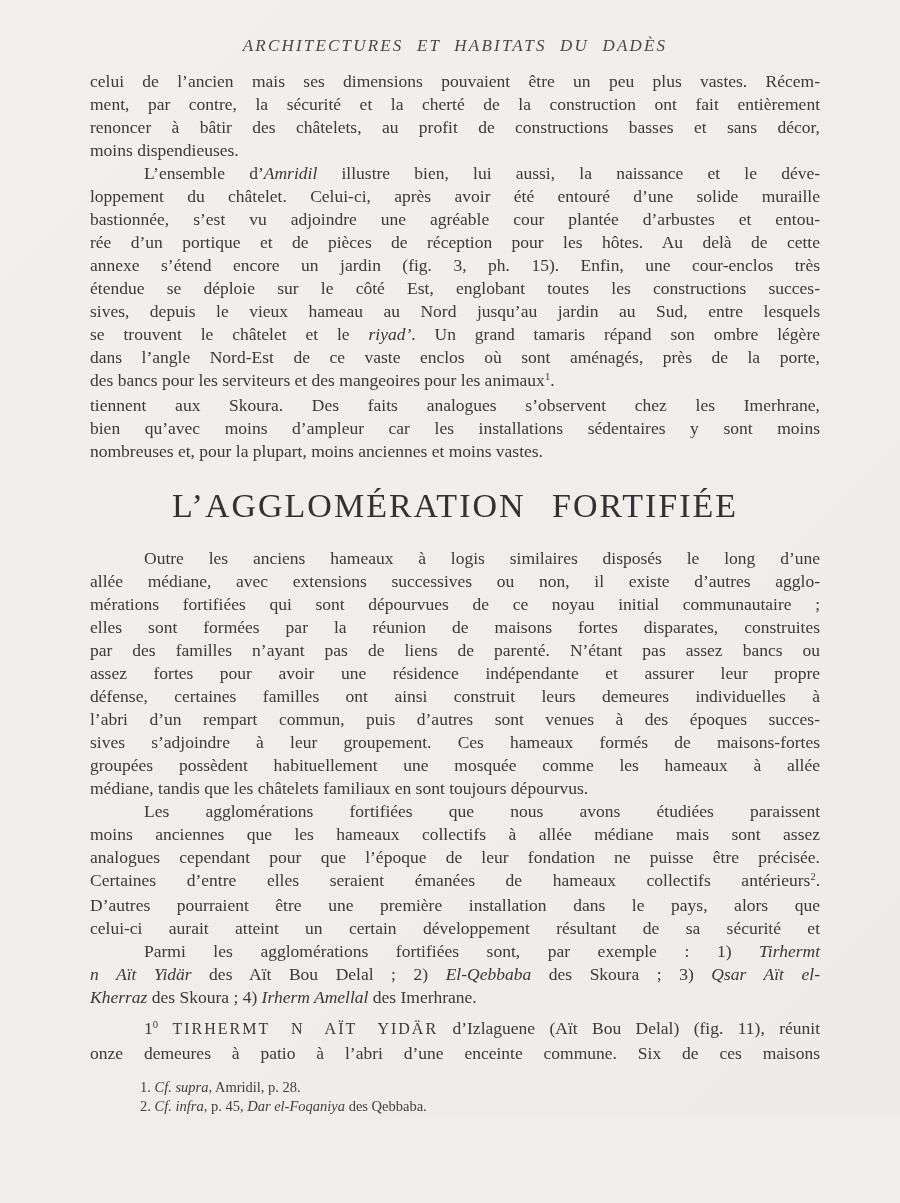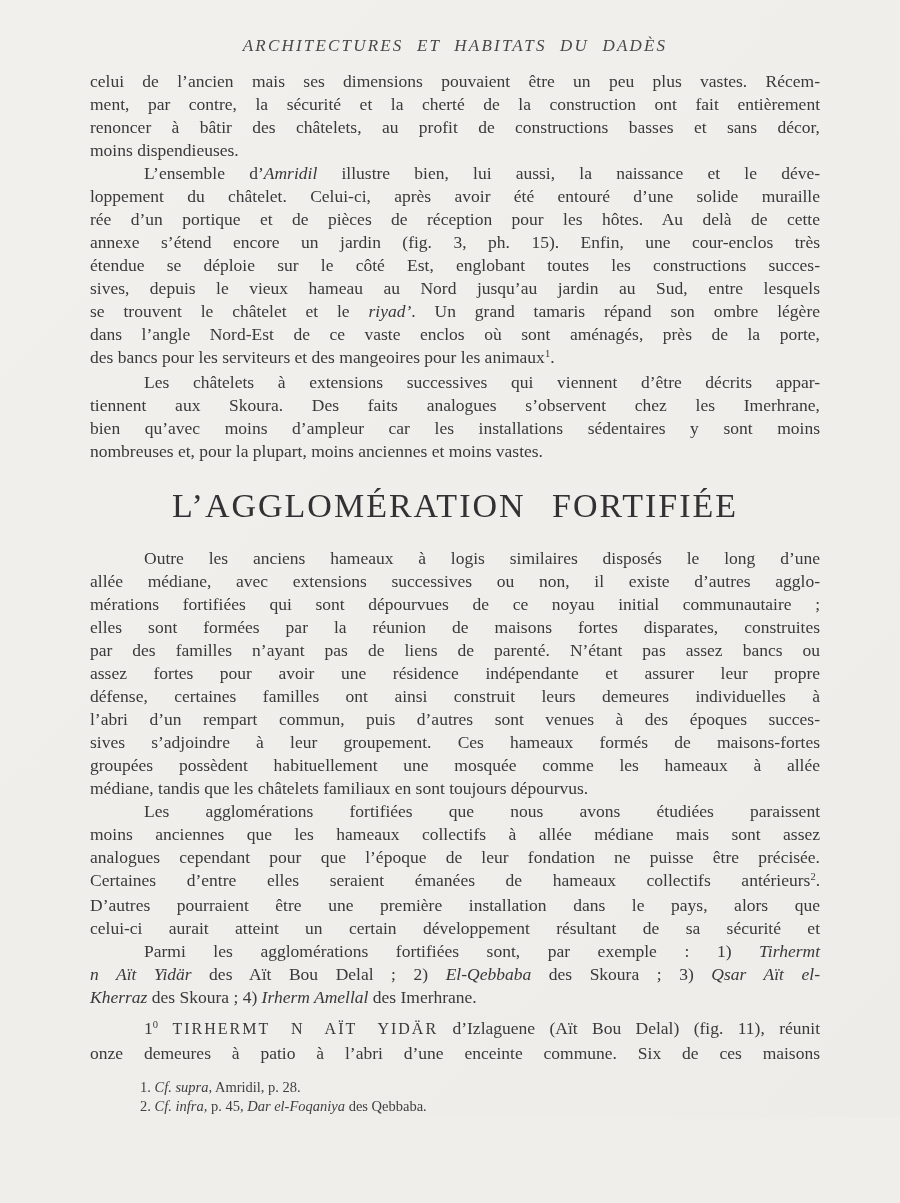--- a/index.html
+++ b/index.html
@@ -92,6 +92,7 @@
       <div class="para">
         <div class="line indent"><span class="seg">L’ensemble d’</span><span class="seg it">Amridil</span><span class="seg"> illustre bien, lui aussi, la naissance et le déve-</span></div>
         <div class="line"><span class="seg">loppement du châtelet. Celui-ci, après avoir été entouré d’une solide muraille</span></div>
+        <div class="line"><span class="seg">bastionnée, s’est vu adjoindre une agréable cour plantée d’arbustes et entou-</span></div>
         <div class="line"><span class="seg">rée d’un portique et de pièces de réception pour les hôtes. Au delà de cette</span></div>
         <div class="line"><span class="seg">annexe s’étend encore un jardin (fig. 3, ph. 15). Enfin, une cour-enclos très</span></div>
         <div class="line"><span class="seg">étendue se déploie sur le côté Est, englobant toutes les constructions succes-</span></div>

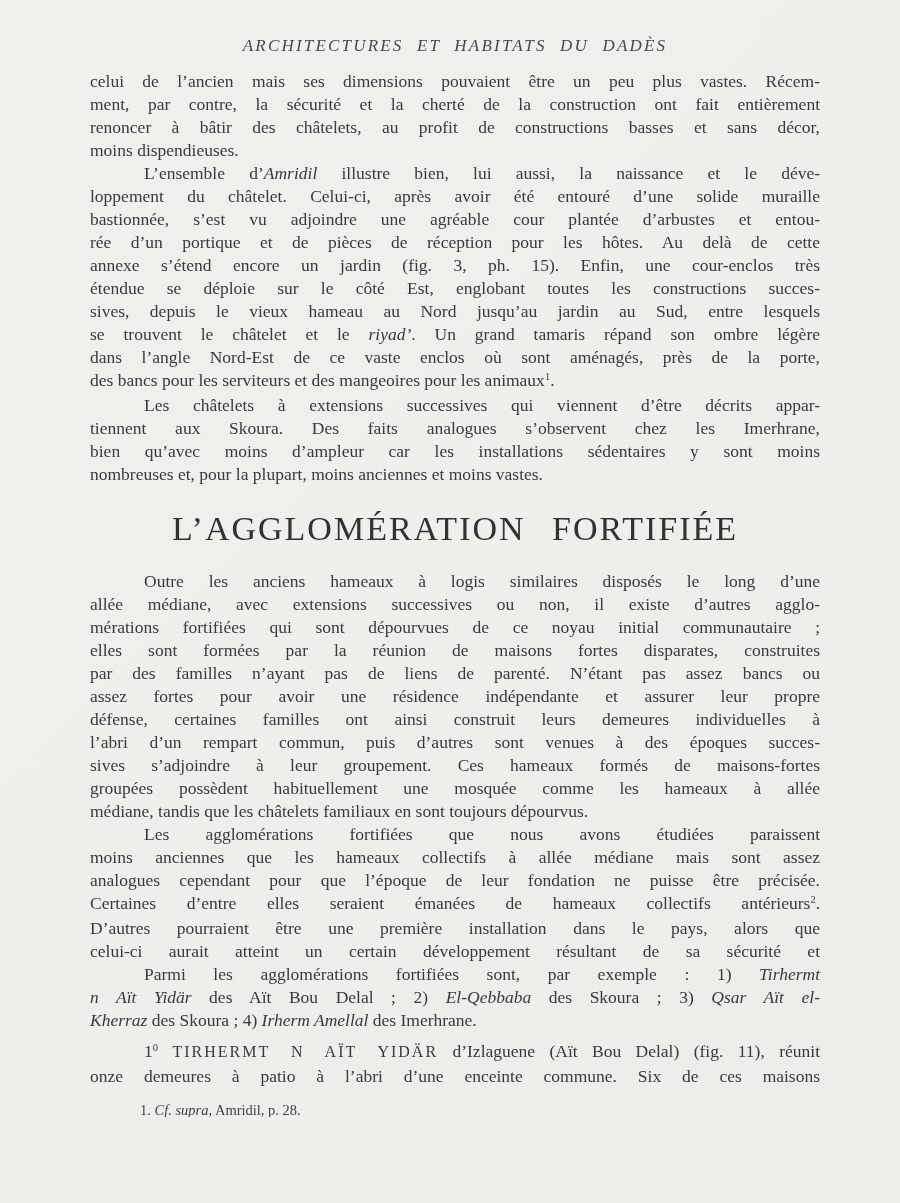--- a/index.html
+++ b/index.html
@@ -102,7 +102,6 @@
         <div class="line last"><span class="seg">des bancs pour les serviteurs et des mangeoires pour les animaux</span><span class="seg sup">1</span><span class="seg">.</span></div>
       </div>
       <div class="para">
-        <div class="line indent"><span class="seg">Les châtelets à extensions successives qui viennent d’être décrits appar-</span></div>
         <div class="line"><span class="seg">tiennent aux Skoura. Des faits analogues s’observent chez les Imerhrane,</span></div>
         <div class="line"><span class="seg">bien qu’avec moins d’ampleur car les installations sédentaires y sont moins</span></div>
         <div class="line last"><span class="seg">nombreuses et, pour la plupart, moins anciennes et moins vastes.</span></div>

